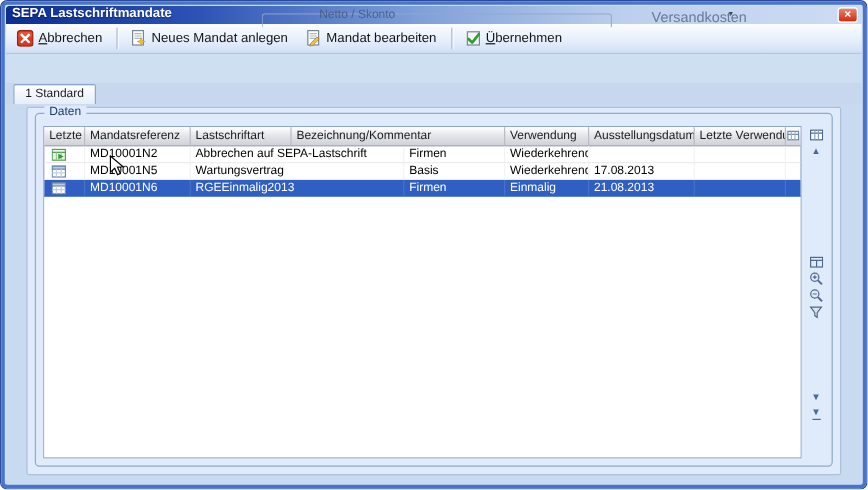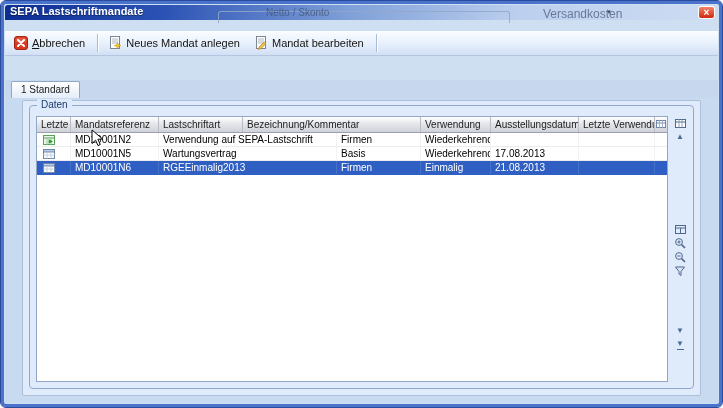--- a/index.html
+++ b/index.html
@@ -34,7 +34,7 @@
   
   .toolbar { flex:0 0 25px; display:flex; align-items:center; padding:0 4px; gap:2px;
              background:linear-gradient(#fbfdff,#e4eefb 60%,#d2e0f4);
-             border-bottom:1px solid #b4c6e0;margin-top:11px; }
+             border-bottom:1px solid #b4c6e0; }
   .tb-btn { display:flex; align-items:center; gap:4px; background:transparent; border:1px solid transparent;
             border-radius:2px; padding:2px 6px 2px 4px; font-size:11px; color:#141414;
             font-family:inherit; white-space:nowrap; cursor:default; }

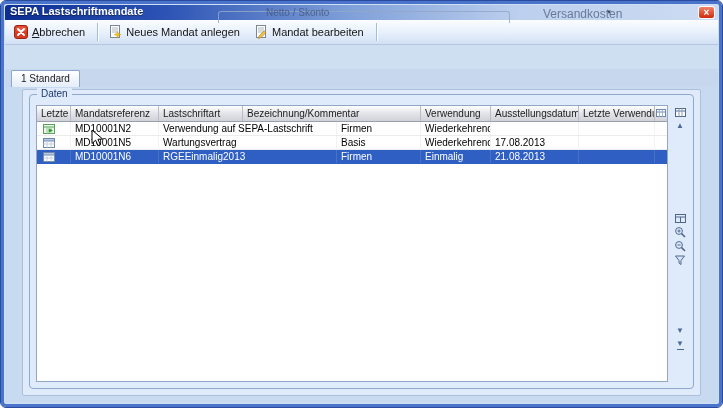--- a/index.html
+++ b/index.html
@@ -135,6 +135,13 @@
       <span>Mandat bearbeiten</span>
     </button>
     <div class="tb-sep"></div>
+    <button class="tb-btn">
+      <svg width="14" height="14" viewBox="0 0 14 14">
+          <rect x="2.5" y="1.5" width="10" height="11" fill="#f2f5f9" stroke="#7a8694"></rect>
+          <path d="M3.5 7.5 L6.5 10.5 L12 3.5" fill="none" stroke="#2aa02a" stroke-width="2.2" stroke-linecap="round" stroke-linejoin="round"></path>
+        </svg>
+      <span class="mn">Übernehmen</span>
+    </button>
   </div>
 
   <div class="tabstrip">

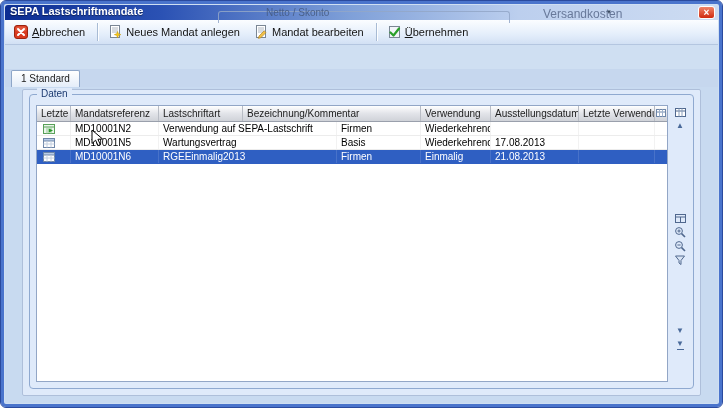--- a/index.html
+++ b/index.html
@@ -185,7 +185,7 @@
                   </svg>
               </div>
               <div class="td c-ref">MD10001N2</div>
-              <div class="td c-bez">Verwendung auf SEPA-Lastschrift</div>
+              <div class="td c-bez">Abbrechen auf SEPA-Lastschrift</div>
               <div class="td c-art">Firmen</div>
               <div class="td c-verw">Wiederkehrend</div>
               <div class="td c-ausst"></div>

